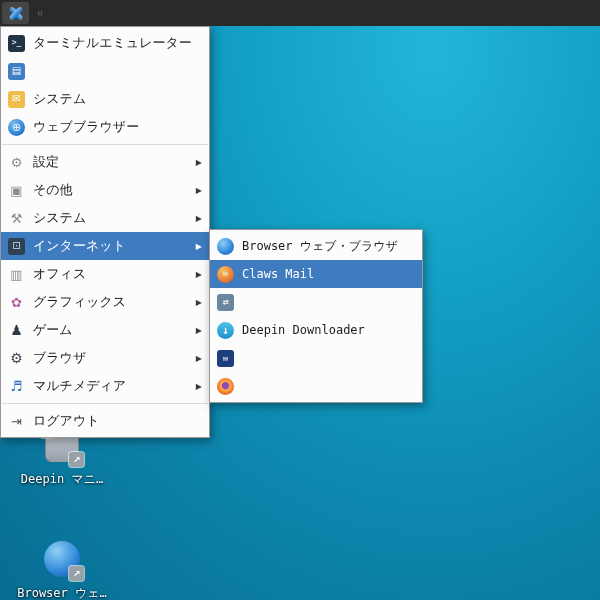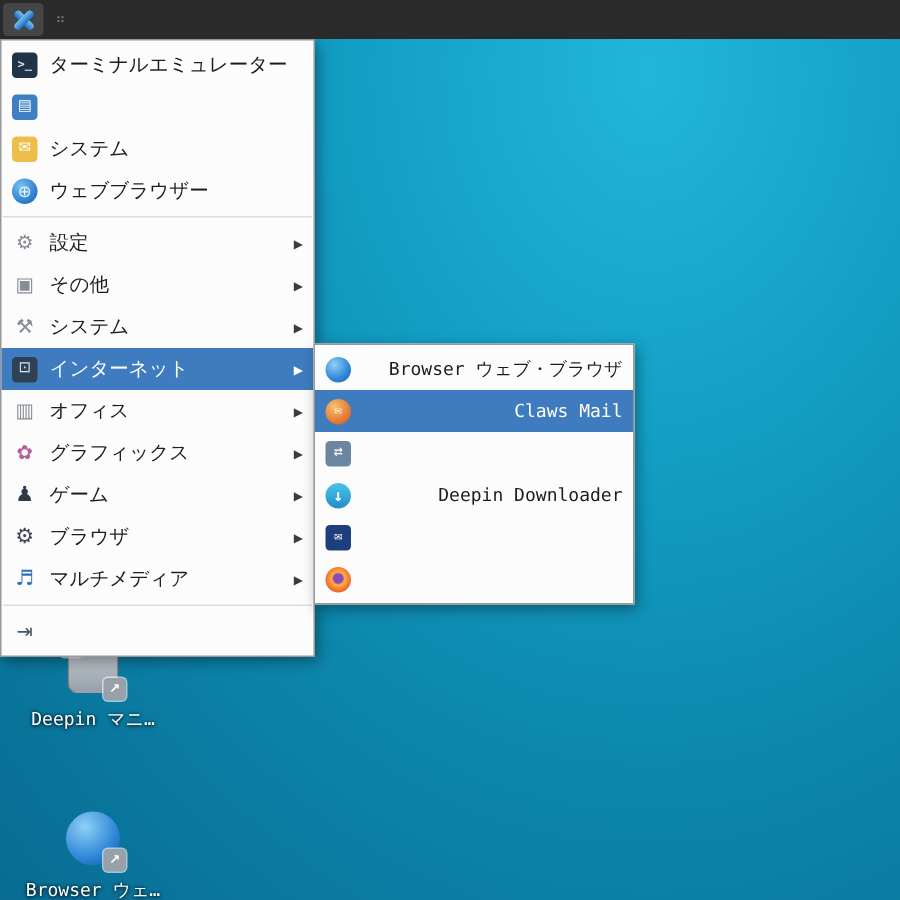--- a/index.html
+++ b/index.html
@@ -36,7 +36,7 @@
     box-shadow:2px 3px 9px rgba(0,0,0,.38); padding:2px 0; z-index:20;
   }
   .main-menu { left:0;   top:26px;  width:210px; }
-  .sub-menu  { left:209px; top:229px; width:214px; z-index:21;text-align:right; }
+  .sub-menu  { left:209px; top:229px; width:214px; z-index:21; }
 
   .mi {
     display:flex; align-items:center; height:28px; gap:8px;

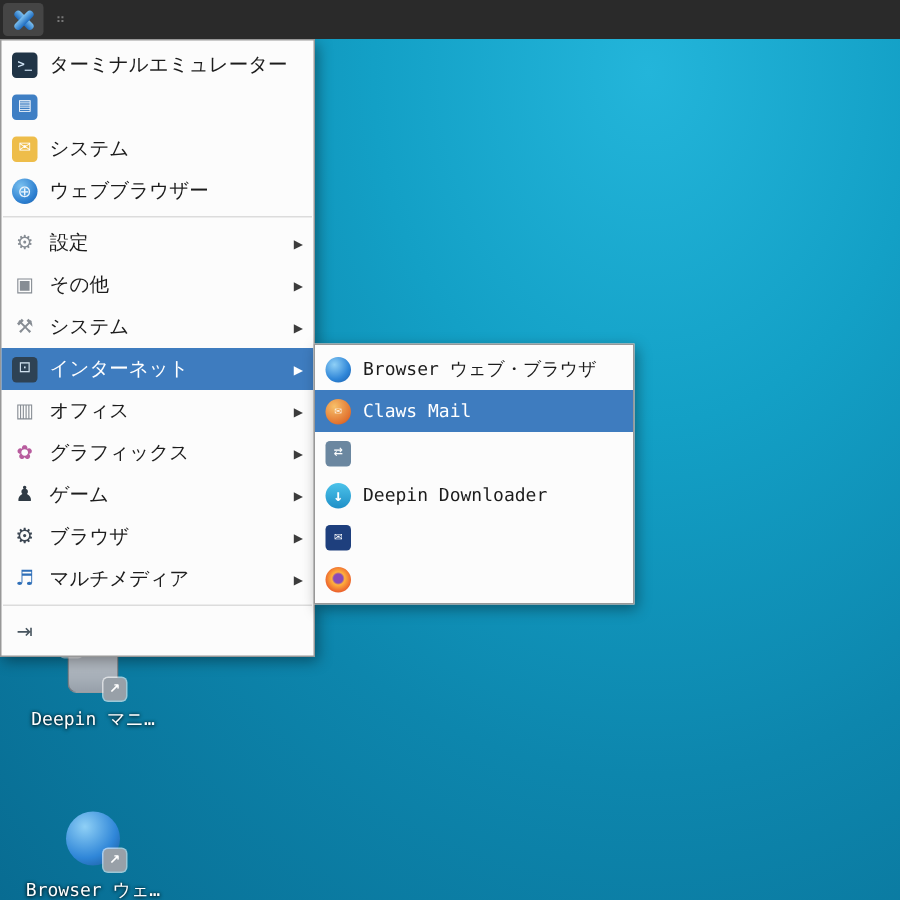--- a/index.html
+++ b/index.html
@@ -212,6 +212,7 @@
 
   <div class="mi">
     <span class="ic ic-out">⇥</span>
+    <span class="lbl">ログアウト</span>
   </div>
 </div>
 

